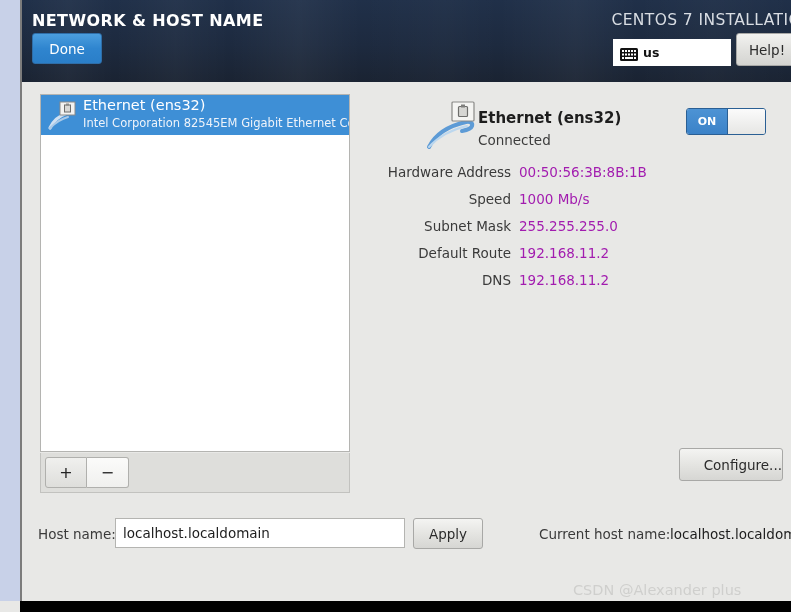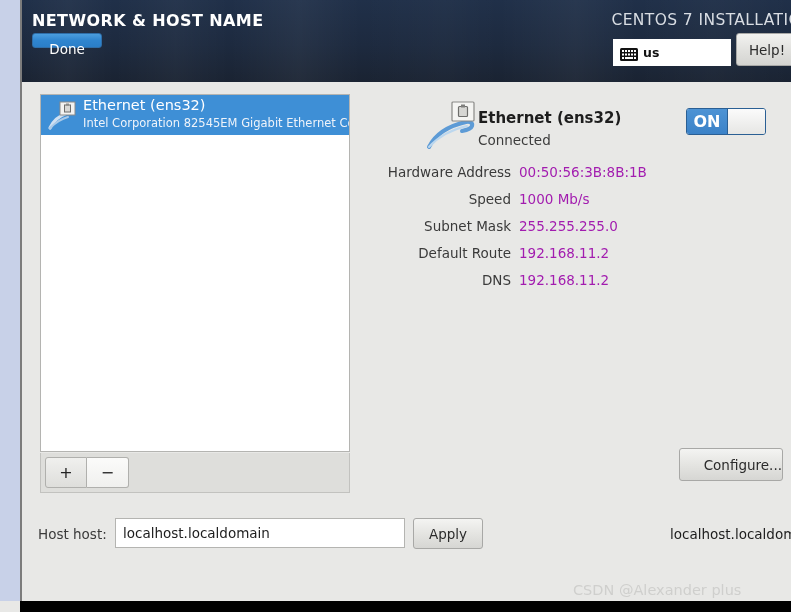--- a/index.html
+++ b/index.html
@@ -73,7 +73,7 @@
   .done-button {
     position: absolute;
     left: 10px; top: 33px;
-    width: 70px; height: 15px;
+    width: 70px; height: 31px;
     border: 1px solid #2f6ea8;
     border-radius: 3px;
     background: linear-gradient(180deg, #4b9ede 0%, #2f85cf 50%, #2a7ec8 100%);

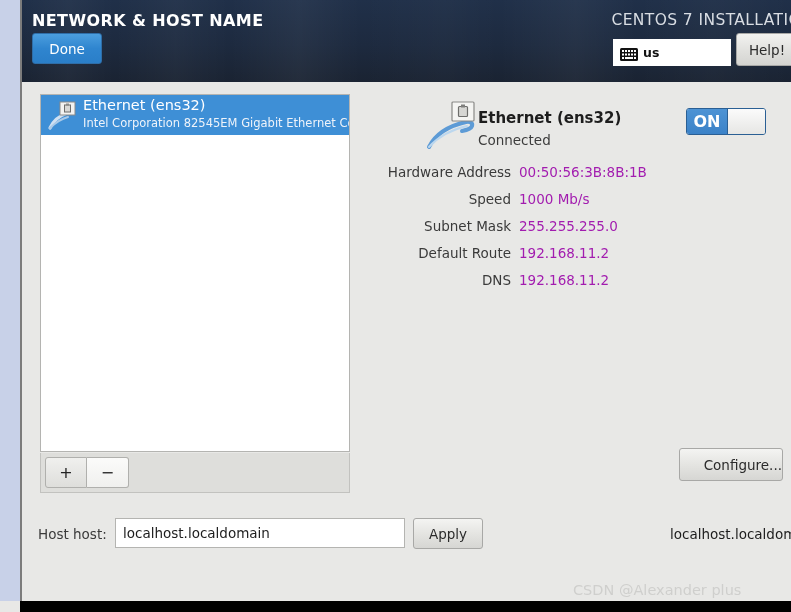--- a/index.html
+++ b/index.html
@@ -245,7 +245,7 @@
     width: 40px; height: 25px;
     background: linear-gradient(180deg, #4d93d4 0%, #3b82c8 100%);
     color: #ffffff;
-    font-size: 16px;
+    font-size: 11px;
     font-weight: bold;
     line-height: 25px;
     text-align: center;

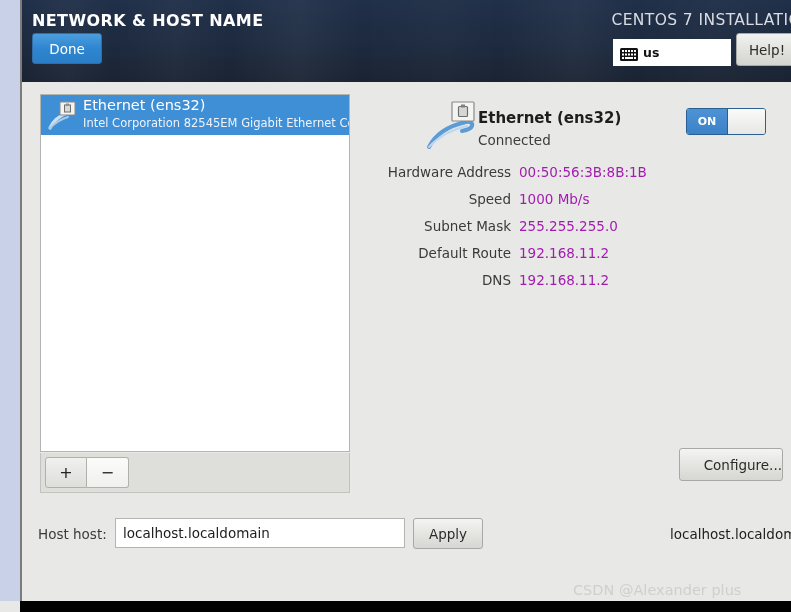--- a/index.html
+++ b/index.html
@@ -470,7 +470,7 @@
 
     <div class="configure-button">Configure...</div>
 
-    <span class="hostname-label">Host host:</span>
+    <span class="hostname-label">Host name:</span>
     <input class="hostname-input" type="text" value="localhost.localdomain" style="">
     <div class="apply-button">Apply</div>
     <span class="current-host-value">localhost.localdomain</span>

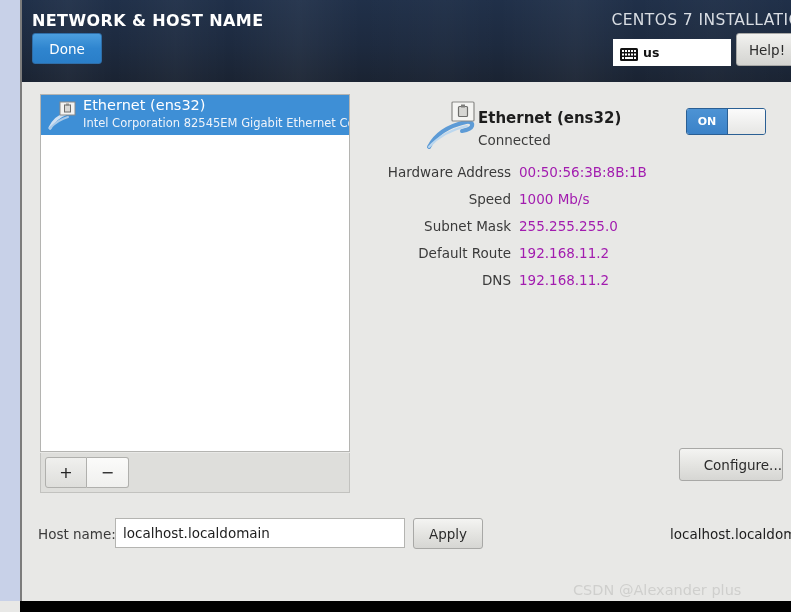--- a/index.html
+++ b/index.html
@@ -473,6 +473,7 @@
     <span class="hostname-label">Host name:</span>
     <input class="hostname-input" type="text" value="localhost.localdomain" style="">
     <div class="apply-button">Apply</div>
+    <span class="current-host-label">Current host name:</span>
     <span class="current-host-value">localhost.localdomain</span>
 
   </div>

